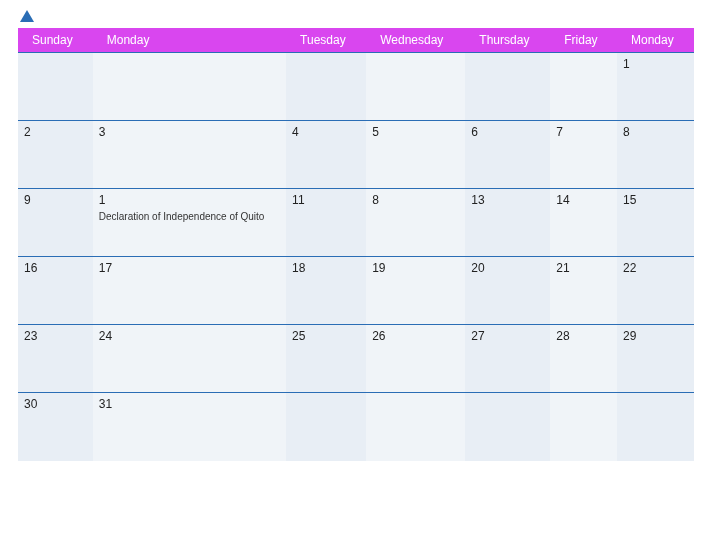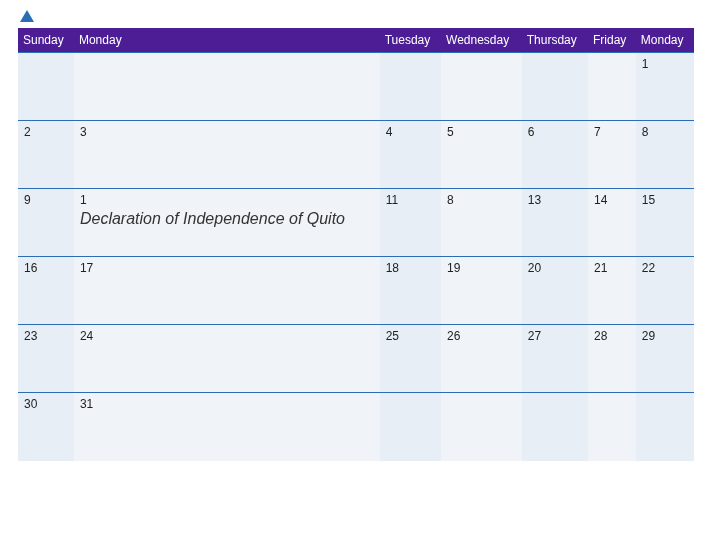--- a/index.html
+++ b/index.html
@@ -64,11 +64,11 @@
       border-collapse: collapse;
     }
     .calendar thead tr th {
-      background: #4c1d95;
+      background: #d946ef;
       color: #fff;
       font-size: 12px;
       font-weight: normal;
-      padding: 5px 5px;
+      padding: 5px 14px;
       text-align: left;
       border: none;
     }

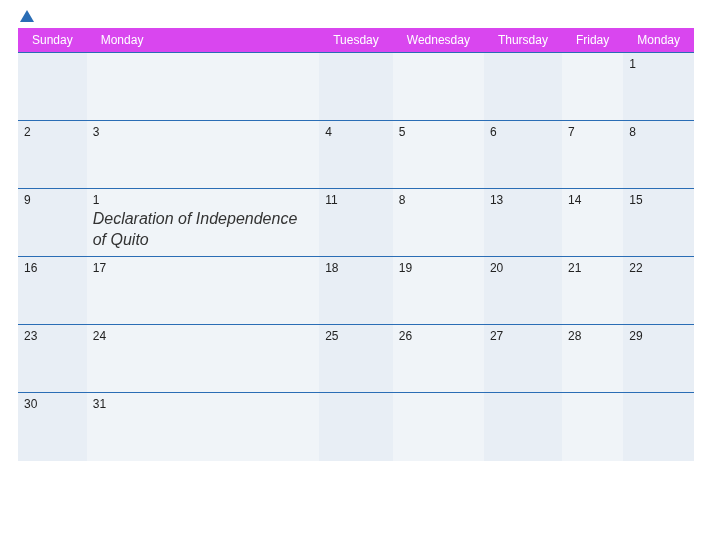--- a/index.html
+++ b/index.html
@@ -97,10 +97,9 @@
       margin-bottom: 2px;
     }
     .event-text {
-      font-size: 16px;
+      font-size: 10px;
       color: #333;
       line-height: 1.3;
-      font-style: italic;
     }
     
     .last-row td {

